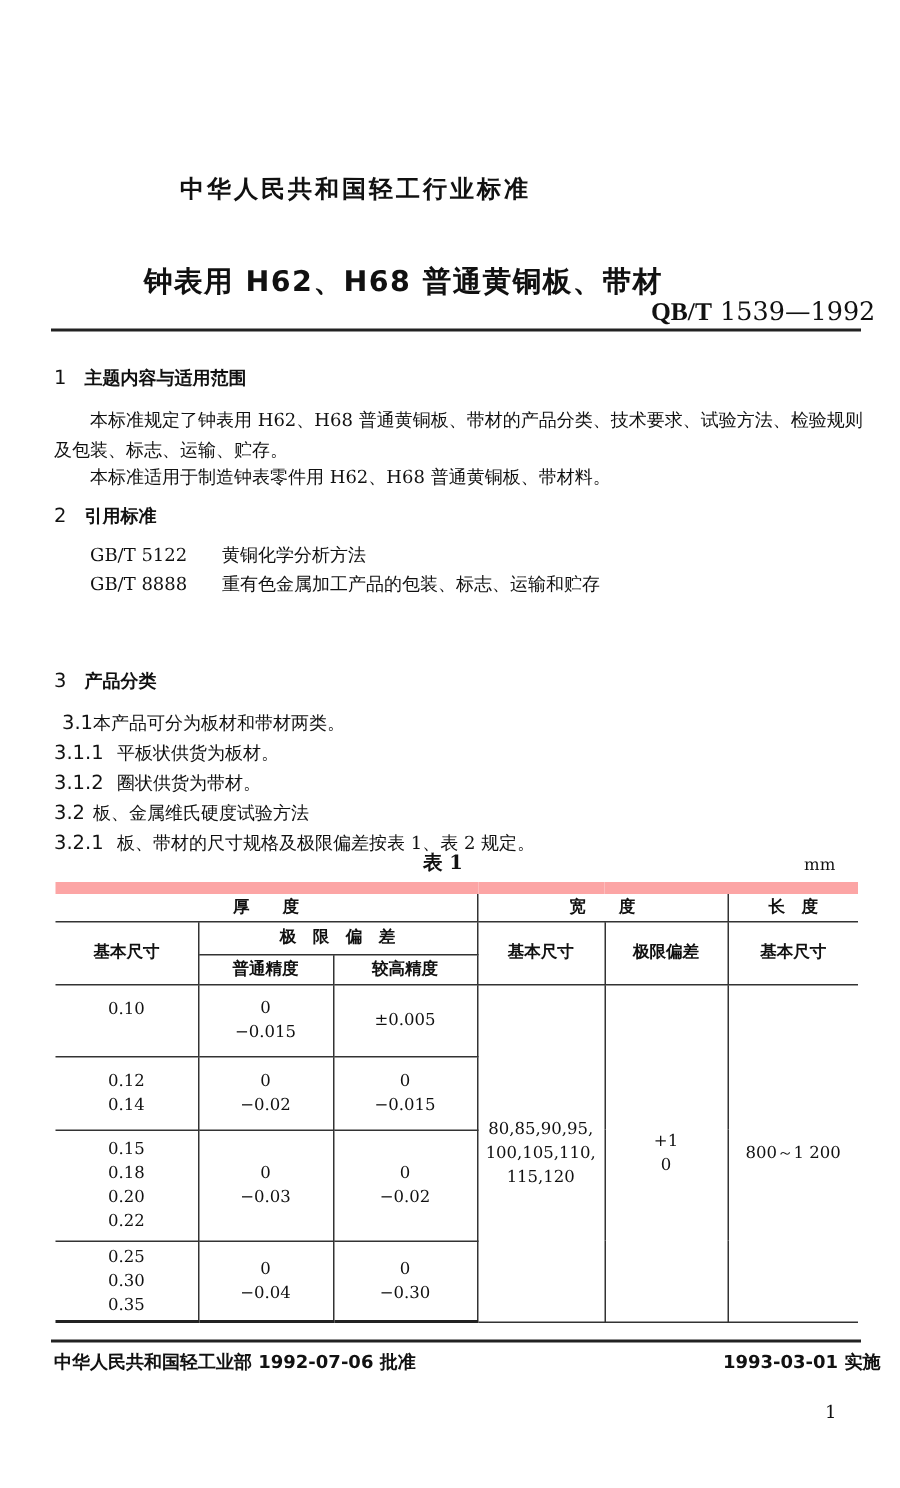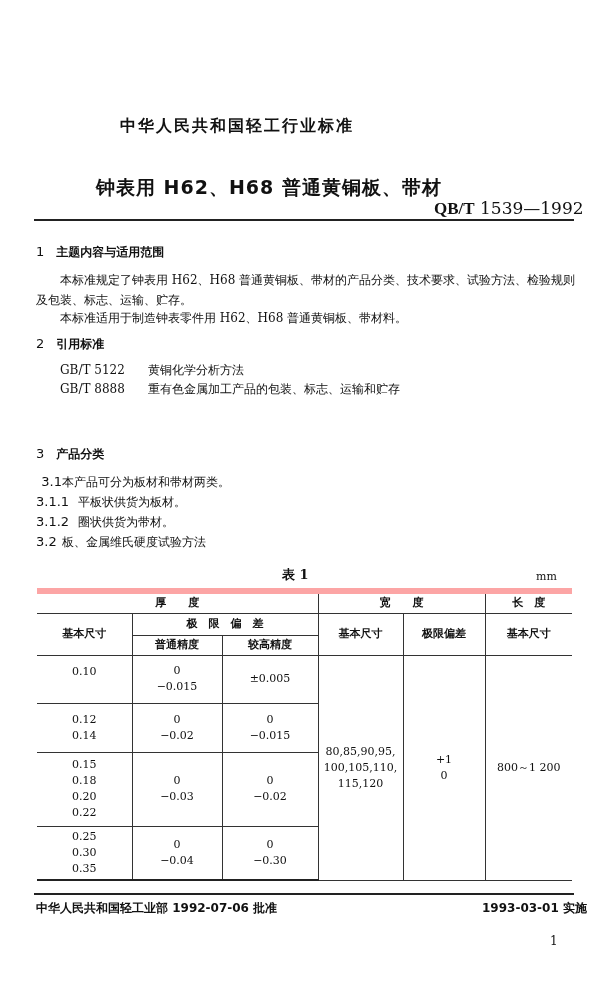--- a/index.html
+++ b/index.html
@@ -64,6 +64,7 @@
   <div class="clause"><span class="cn" style="width:42px;">3.1.1</span><span>平板状供货为板材。</span></div>
   <div class="clause"><span class="cn" style="width:42px;">3.1.2</span><span>圈状供货为带材。</span></div>
   <div class="clause"><span class="cn" style="width:26px;">3.2</span><span>板、金属维氏硬度试验方法</span></div>
+  <div class="clause"><span class="cn" style="width:42px;">3.2.1</span><span>板、带材的尺寸规格及极限偏差按表 1、表 2 规定。</span></div>
 </div>
 
 <div class="abs tbl-cap">表 1</div>

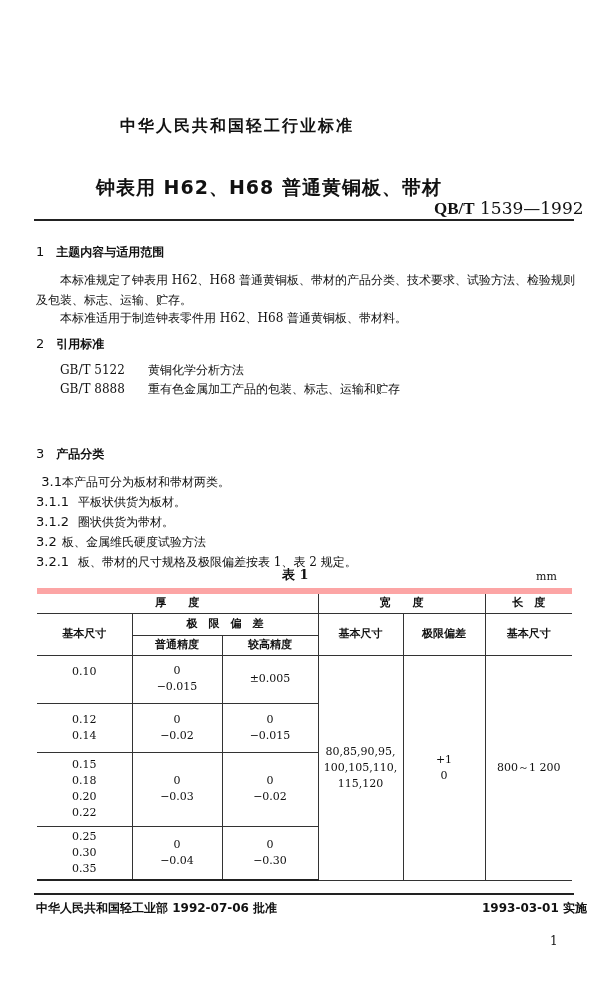--- a/index.html
+++ b/index.html
@@ -22,7 +22,7 @@
   .tbl-unit { left: 536px; top: 570px; font-size: 11px; }
   table.t1 { position: absolute; left: 37px; top: 588px; width: 535px; border-collapse: collapse; font-size: 11px; }
   table.t1 td { border: 1px solid #333; text-align: center; vertical-align: middle; padding: 0; line-height: 16px; }
-  table.t1 tr.top td { border-top: 6px solid #fca5a5; }
+  table.t1 tr.top td { border-top: 8px solid #fca5a5; }
   table.t1 tr.last td { border-bottom: 2px solid #222; }
   table.t1 td:first-child { border-left: none; }
   table.t1 td:last-child { border-right: none; }

